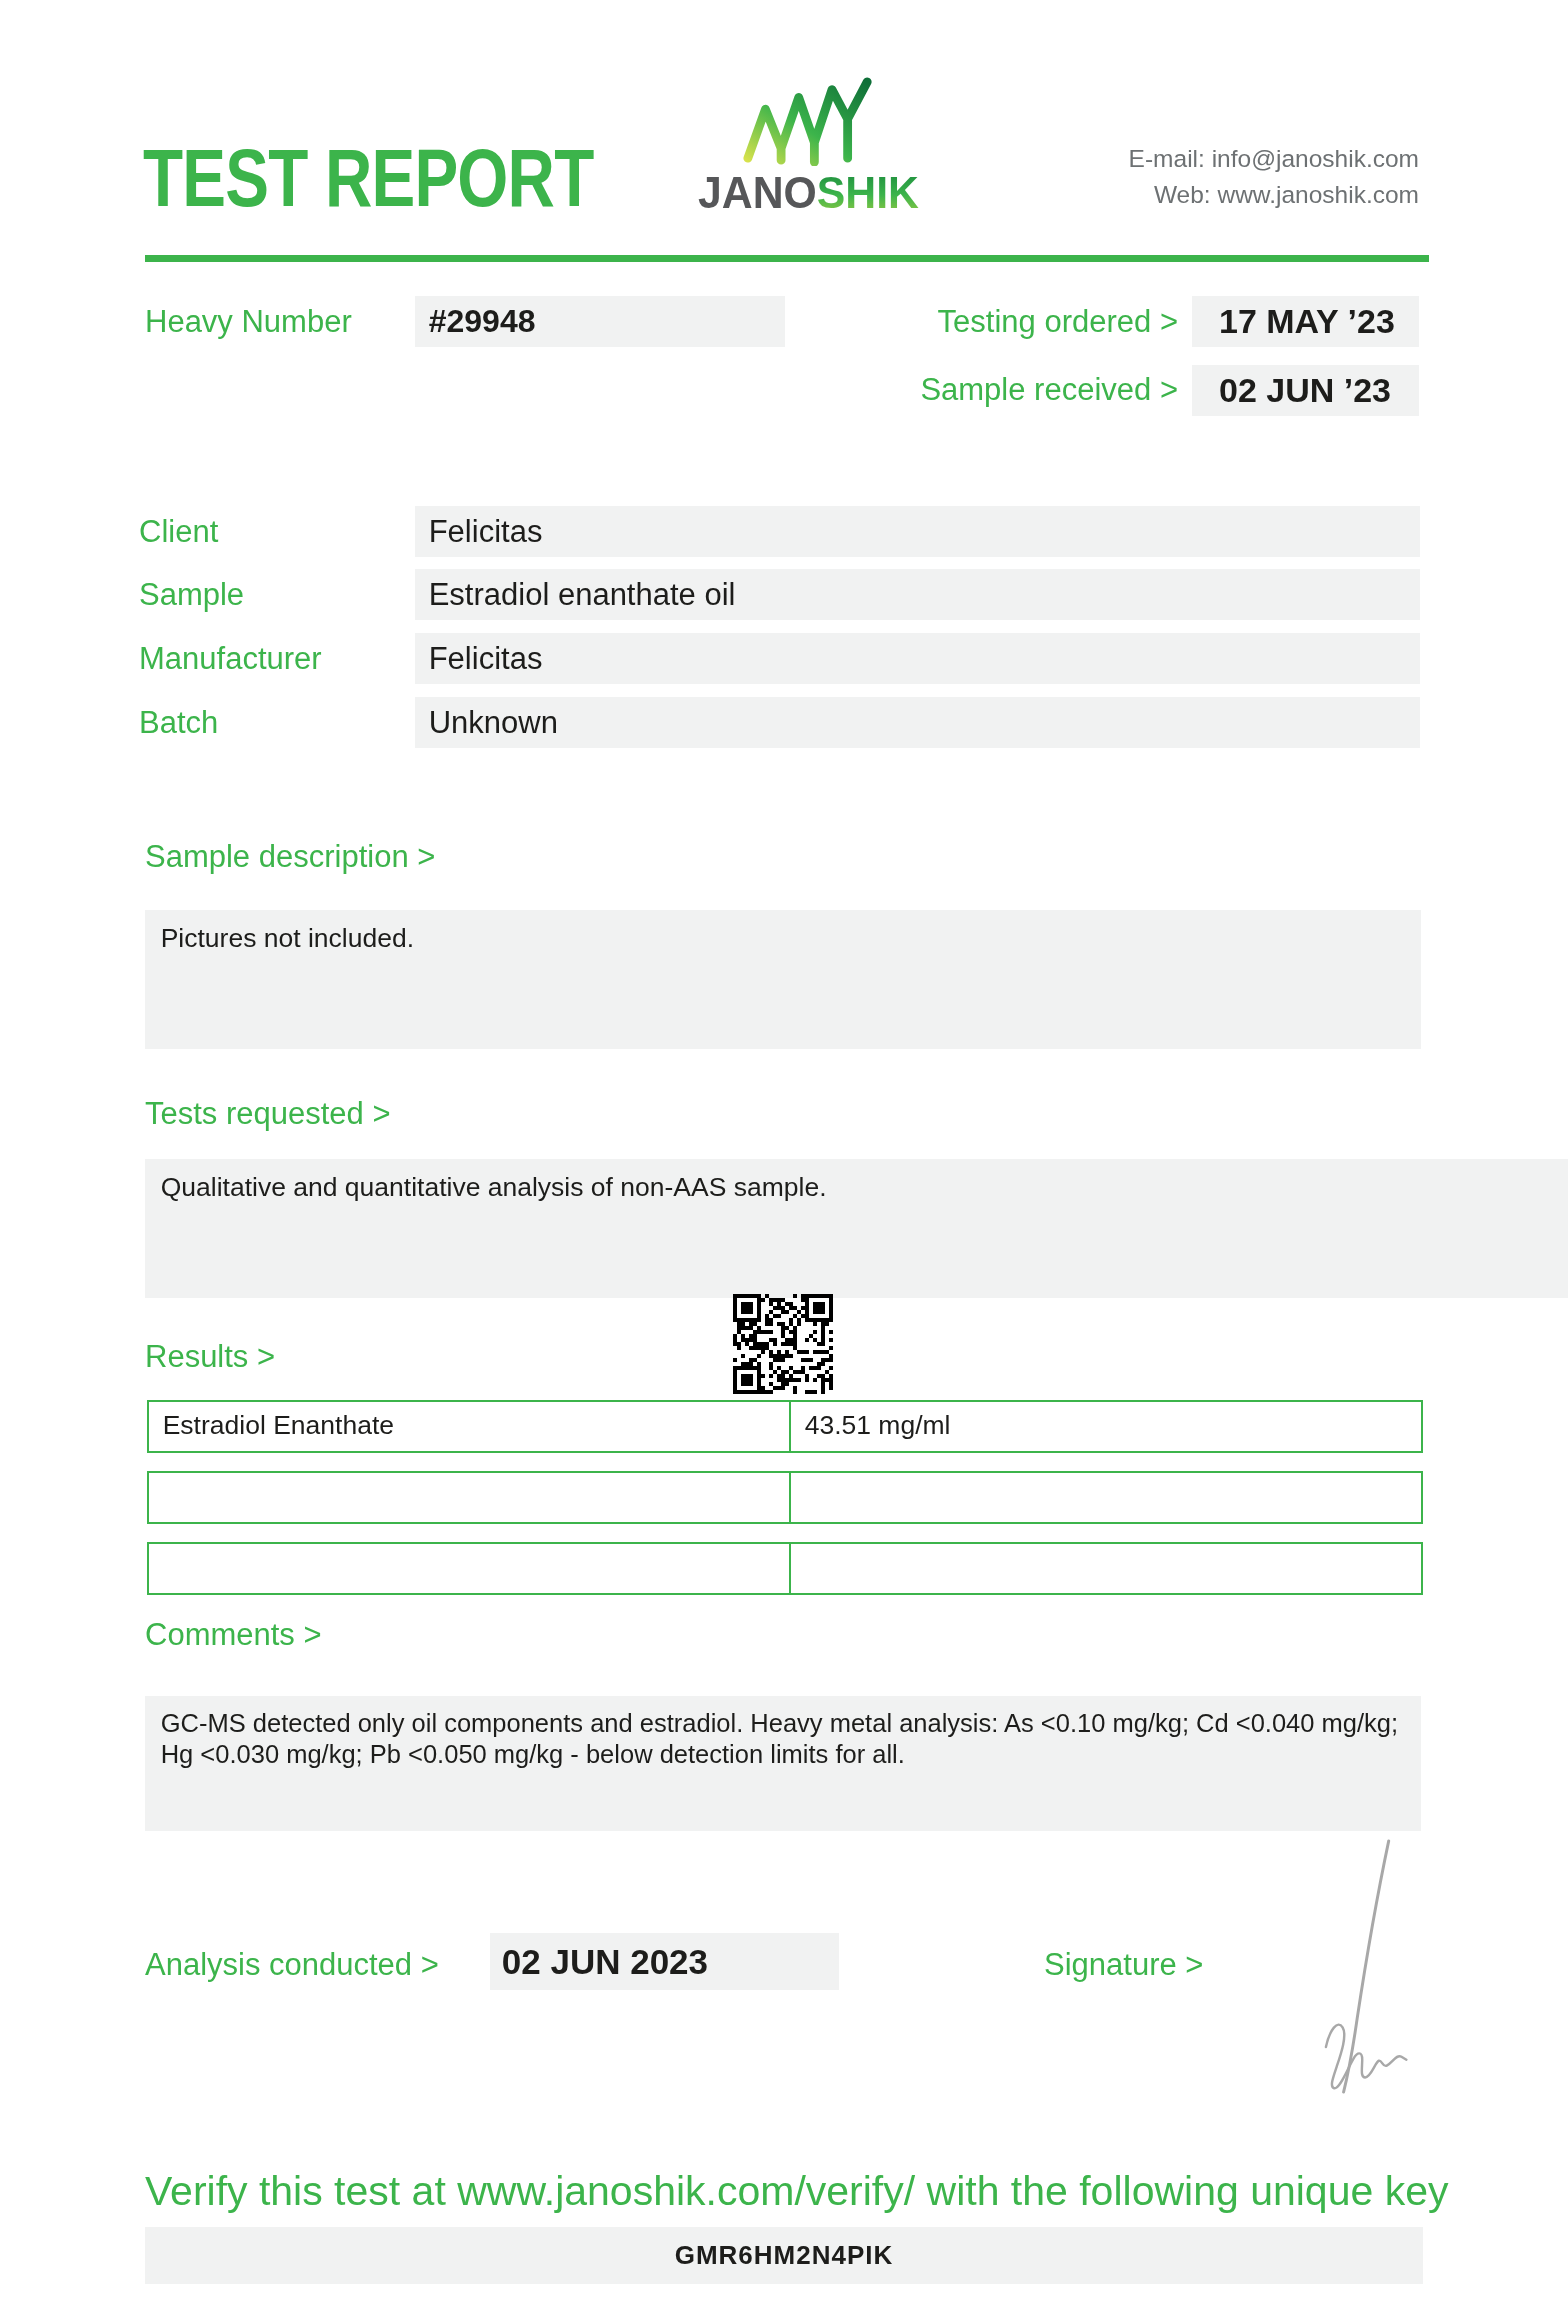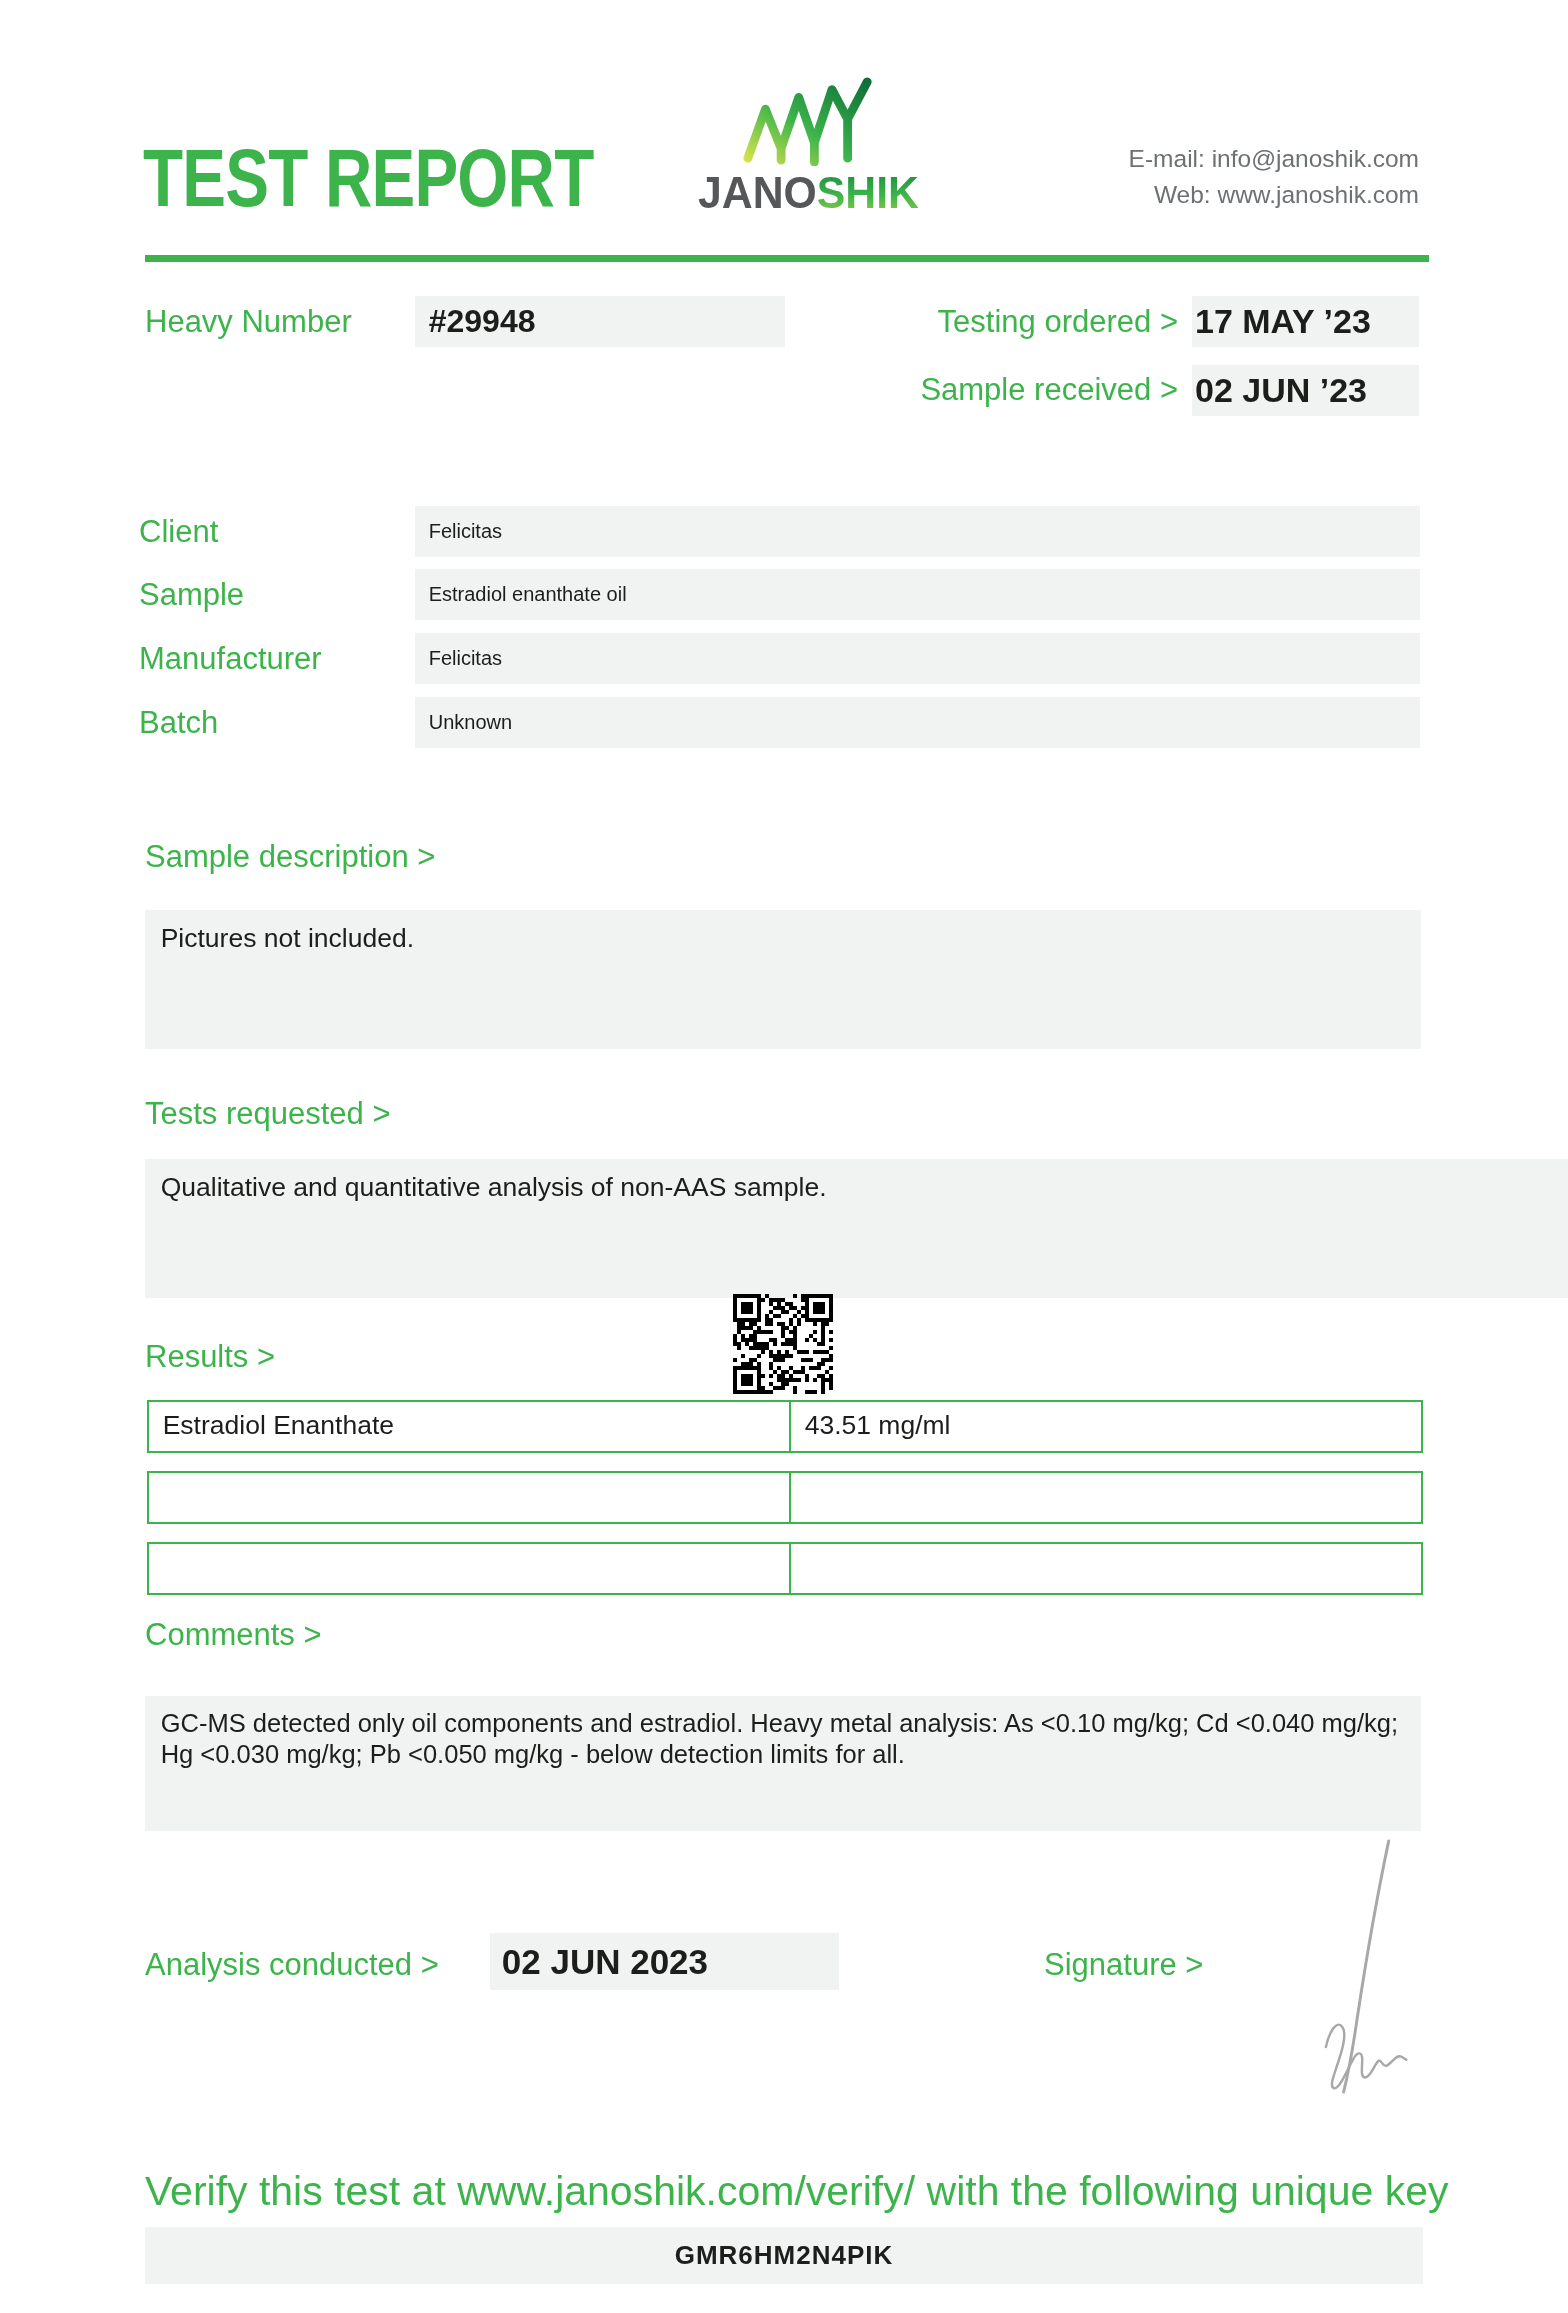--- a/index.html
+++ b/index.html
@@ -41,7 +41,7 @@
   .received-label{left:833px;top:372px;}
   .ordered-box{left:1192px;top:296px;width:227px;height:51px;font-size:34px;font-weight:bold;line-height:51px;}
   .received-box{left:1192px;top:365px;width:227px;height:51px;font-size:34px;font-weight:bold;line-height:51px;}
-  .ordered-box .val,.received-box .val{padding-left:3px;}
+  .ordered-box .val,.received-box .val{padding-left:27px;}
 
   
   .info-label{line-height:51px;left:139px;}

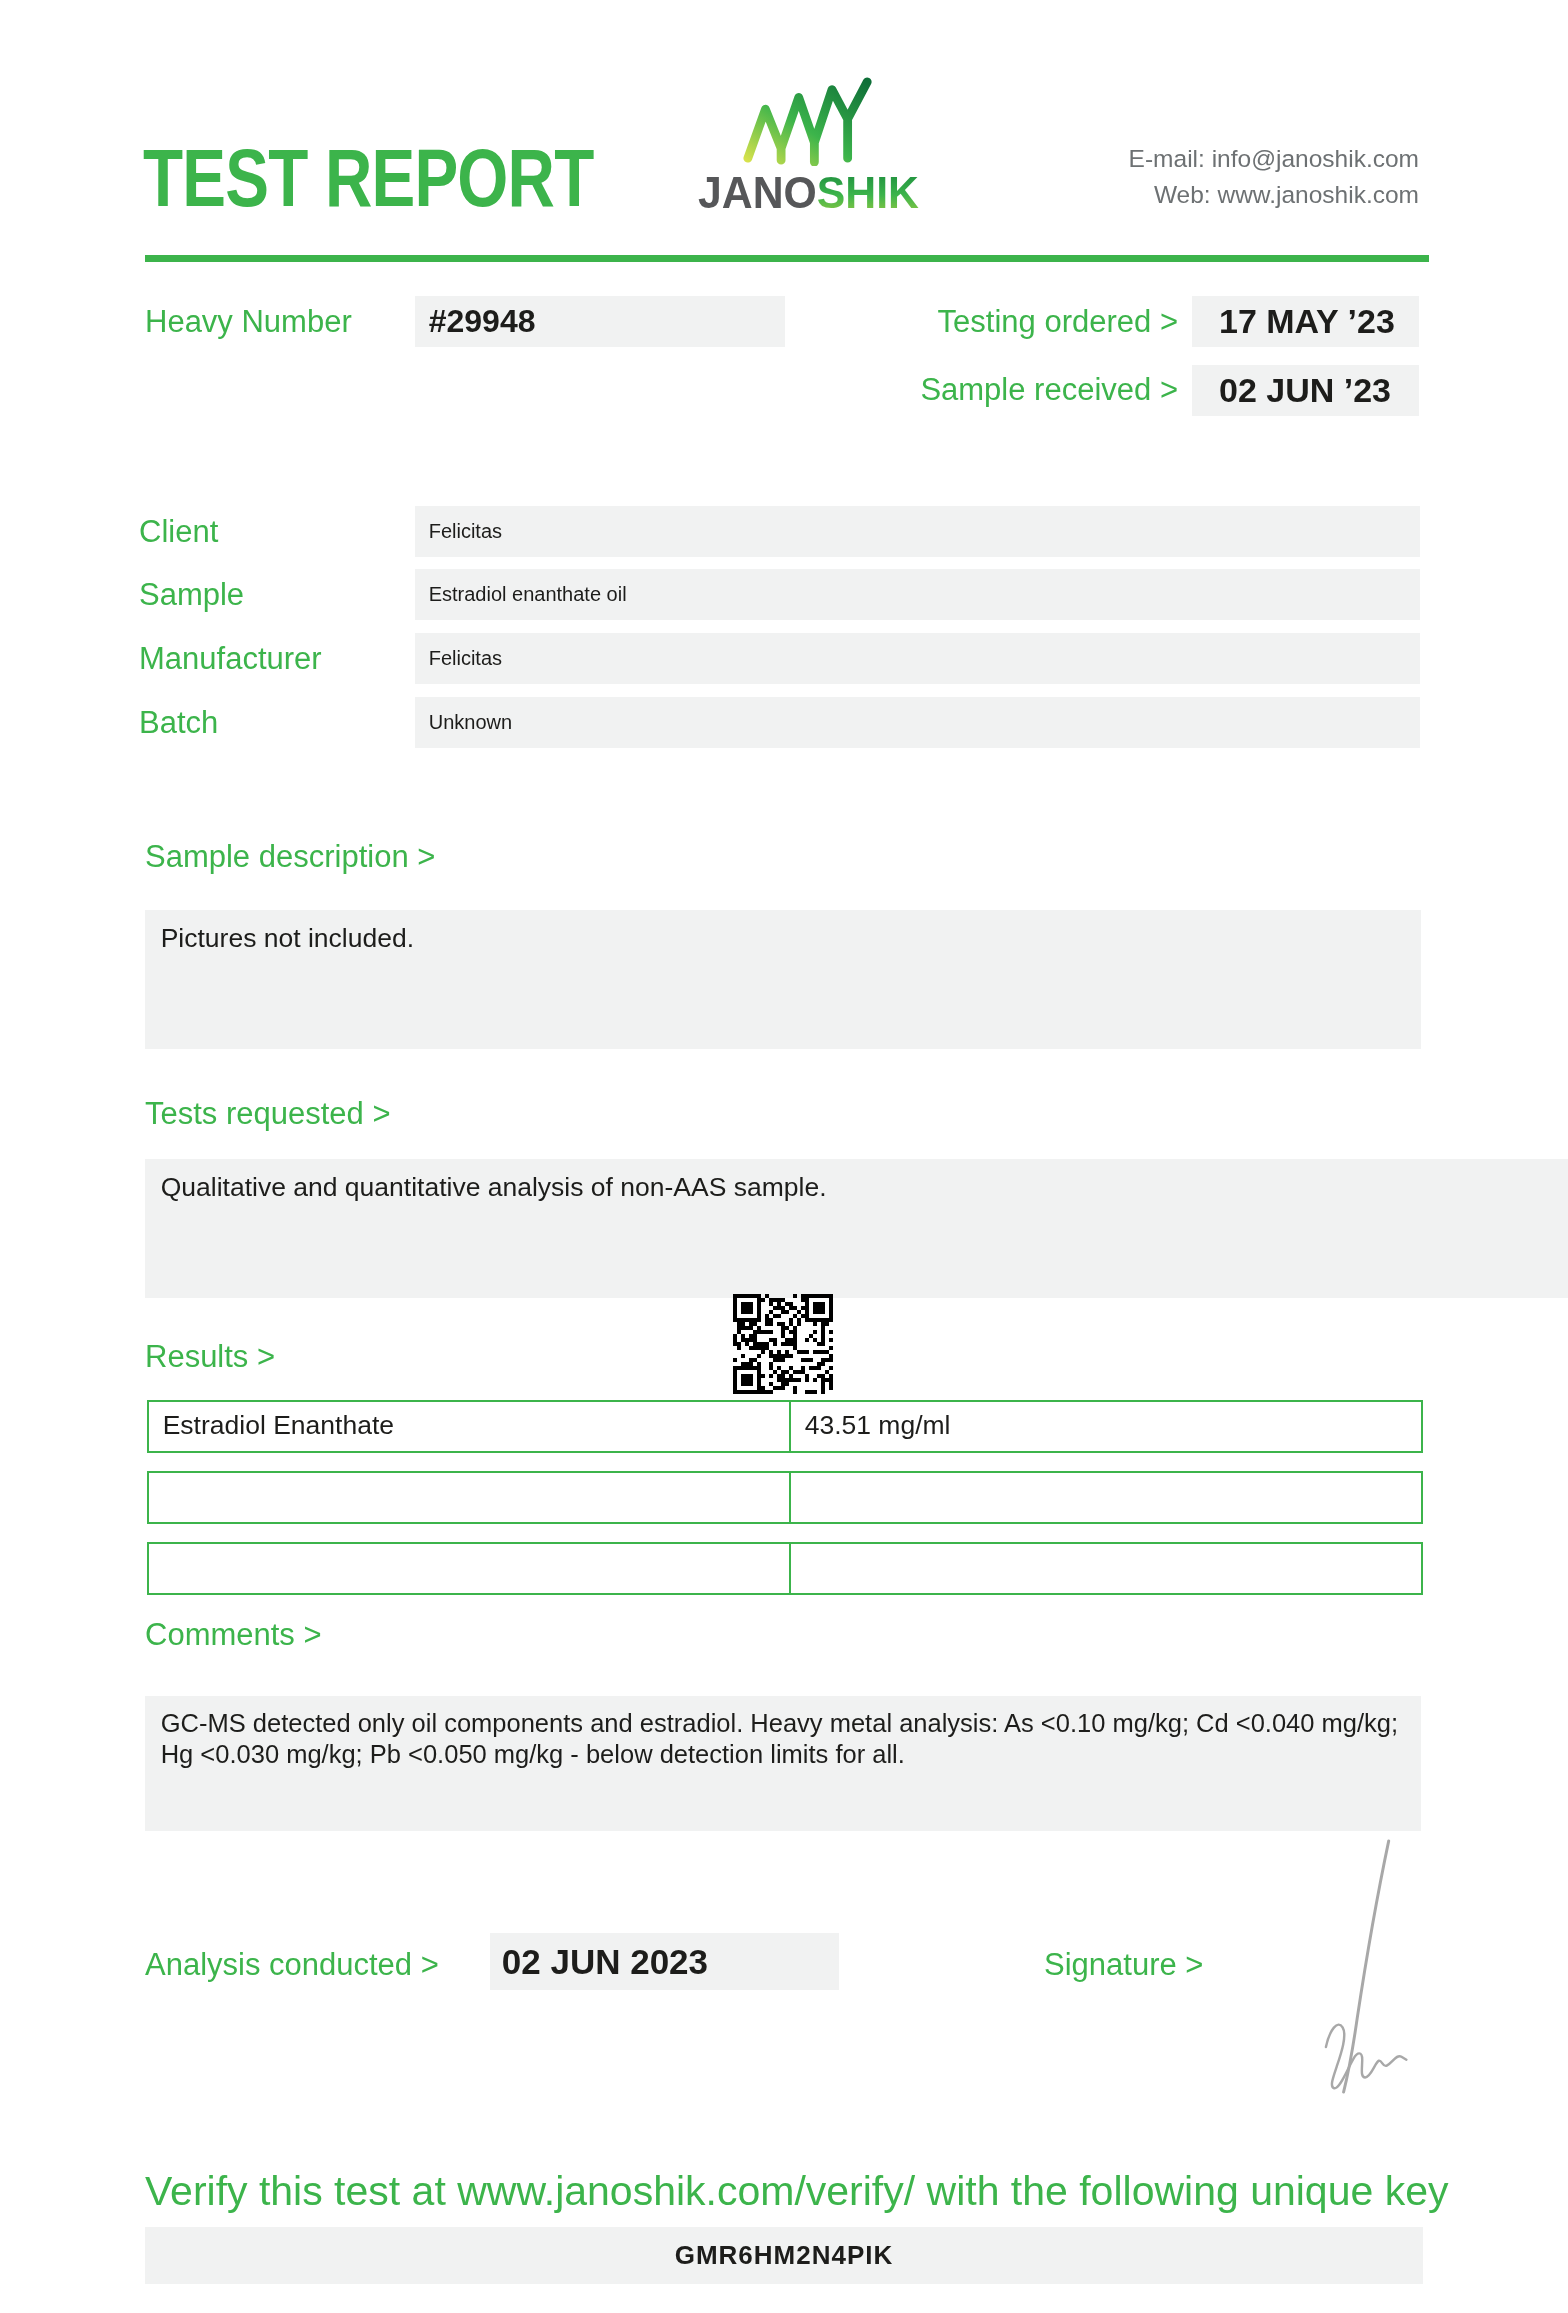--- a/index.html
+++ b/index.html
@@ -45,7 +45,7 @@
 
   
   .info-label{line-height:51px;left:139px;}
-  .info-box{left:415px;width:1005px;height:51px;font-size:20px;line-height:51px;}
+  .info-box{left:415px;width:1005px;height:51px;font-size:31px;line-height:51px;}
 
   
   .sec-heading{font-size:31px;}

